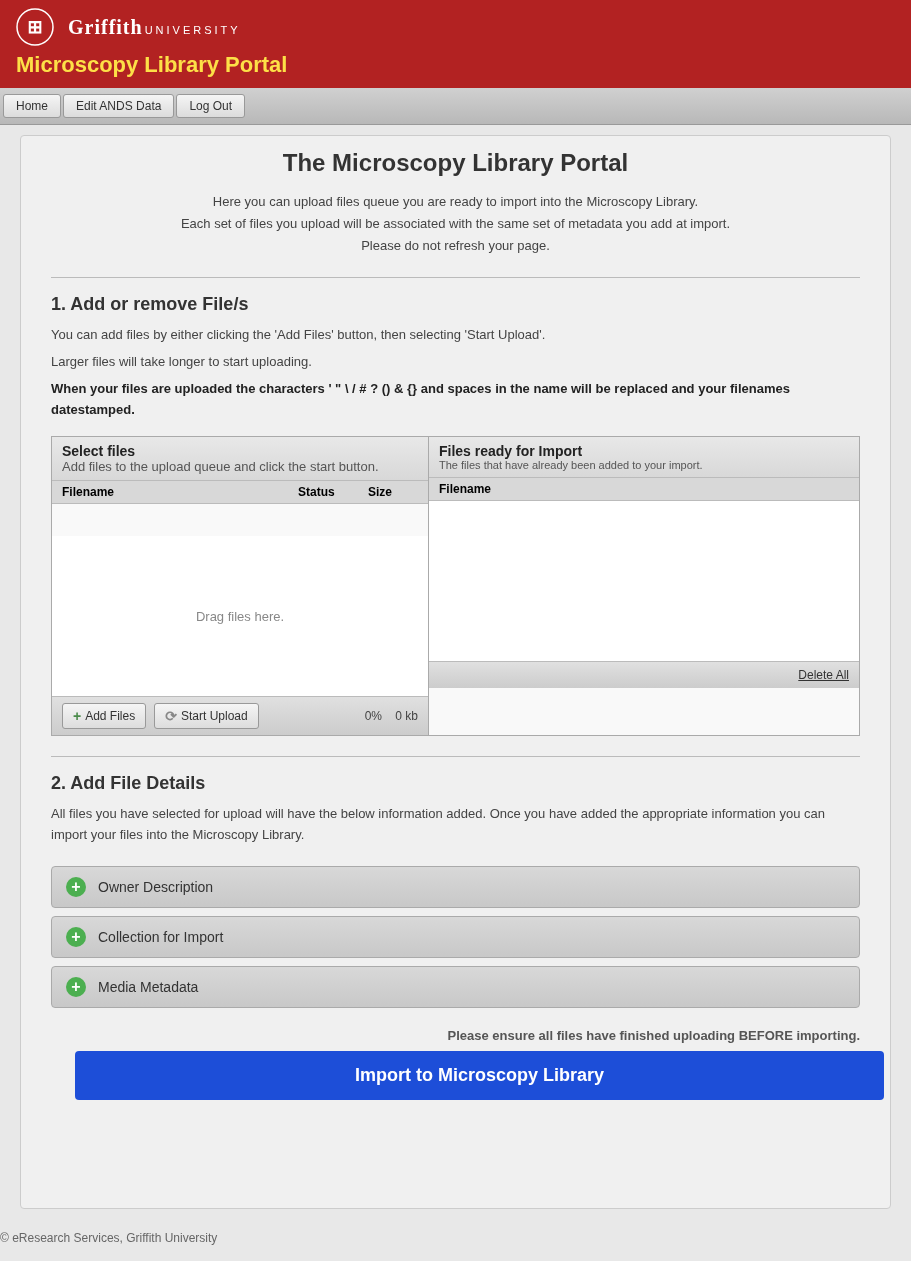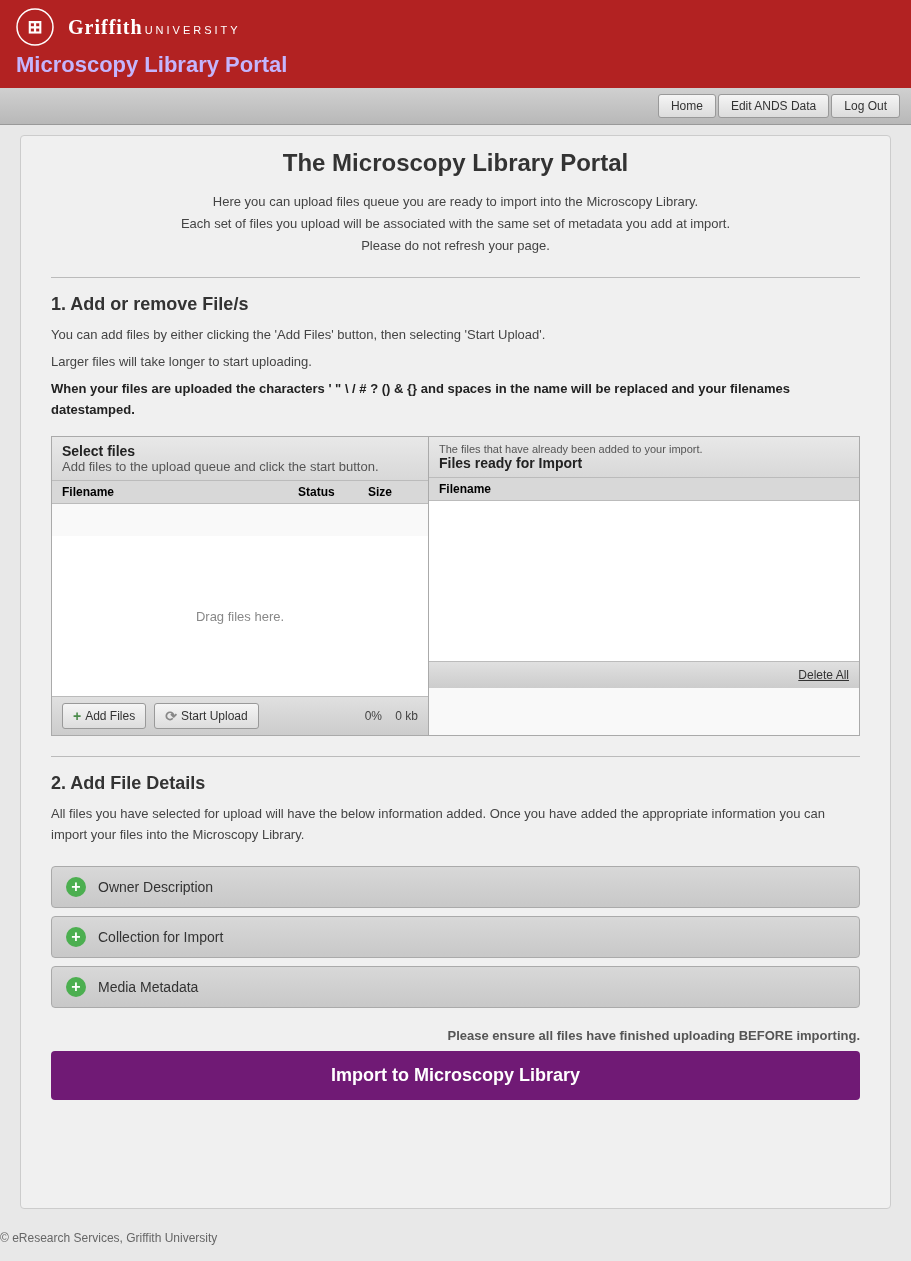--- a/index.html
+++ b/index.html
@@ -35,7 +35,7 @@
       margin-right: 8px;
     }
     #site-title {
-      color: #c4b5fd;
+      color: #fde047;
       font-size: 22px;
       font-weight: bold;
     }

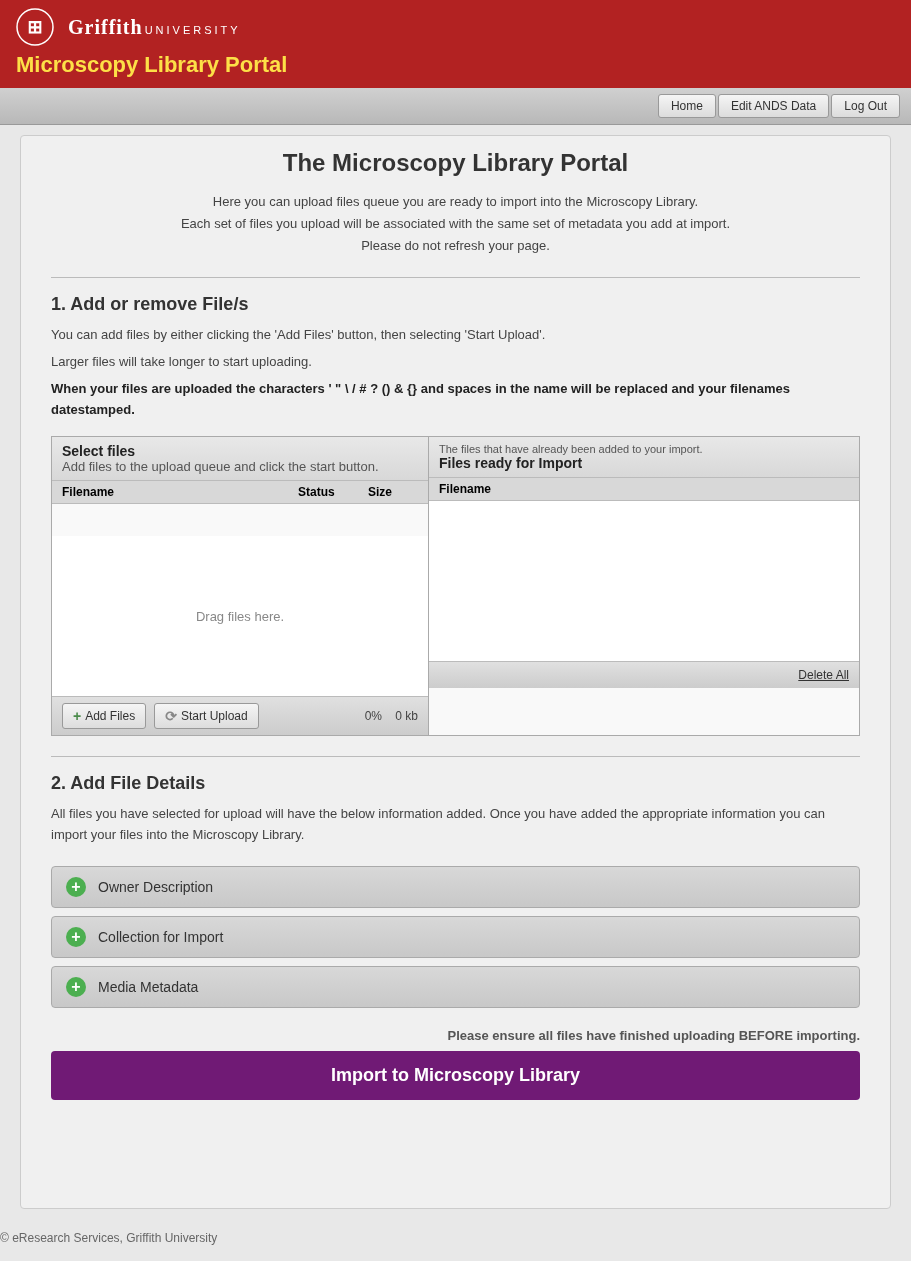--- a/index.html
+++ b/index.html
@@ -43,9 +43,8 @@
     #nav-bar {
       background: linear-gradient(to bottom, #d0d0d0, #b8b8b8);
       border-bottom: 1px solid #999;
-      padding: 6px 11px;
-      display: flex;
-      justify-content: flex-end;
+      padding: 6px 3px;
+      display: flex;
       gap: 2px;
     }
     .nav-btn {

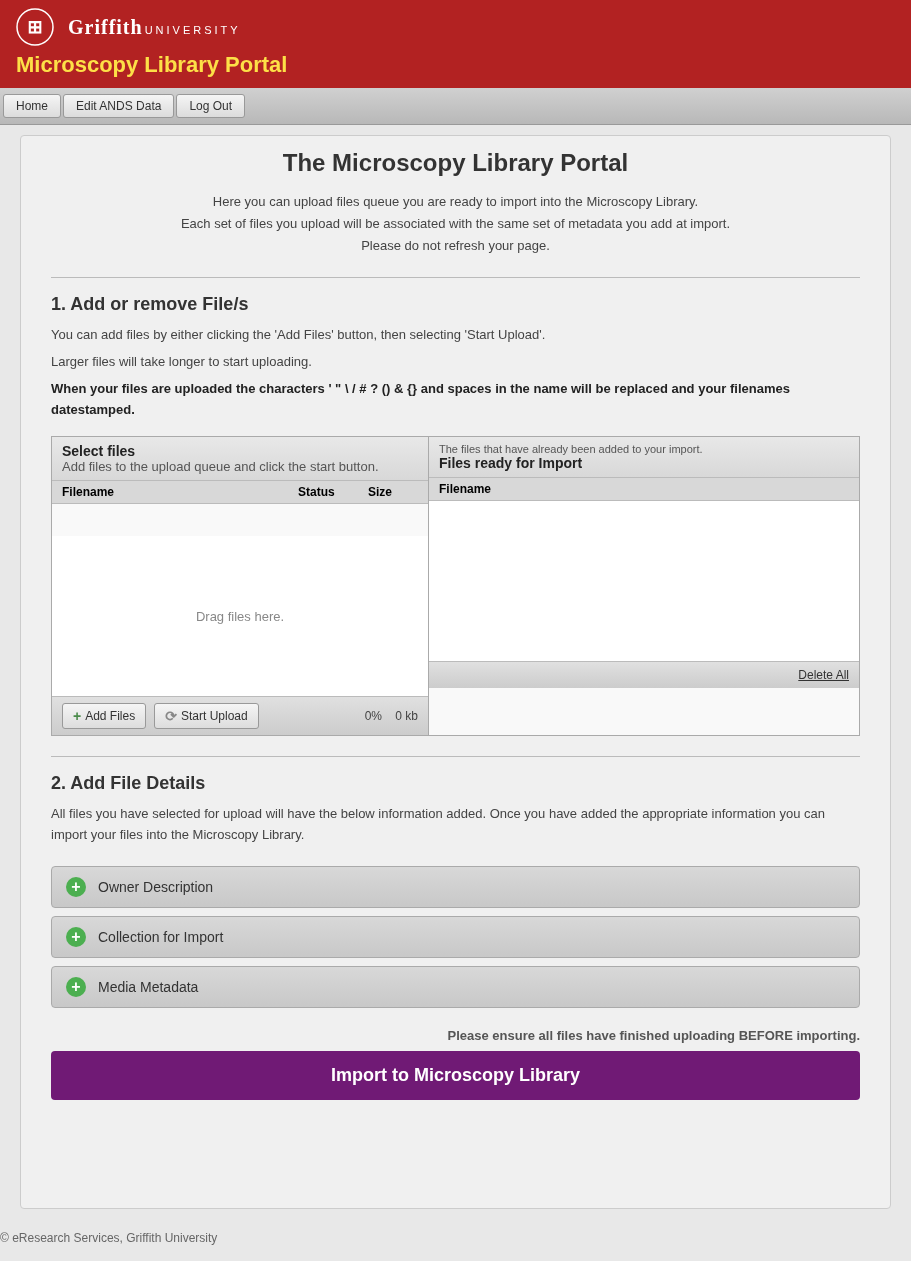--- a/index.html
+++ b/index.html
@@ -370,8 +370,8 @@
 
         <div id="files-ready-panel">
           <div id="files-ready-header">
+            <div id="files-ready-title">Files ready for Import</div>
             <div id="files-ready-subtitle">The files that have already been added to your import.</div>
-            <div id="files-ready-title">Files ready for Import</div>
           </div>
           <div id="files-ready-columns">
             <span>Filename</span>

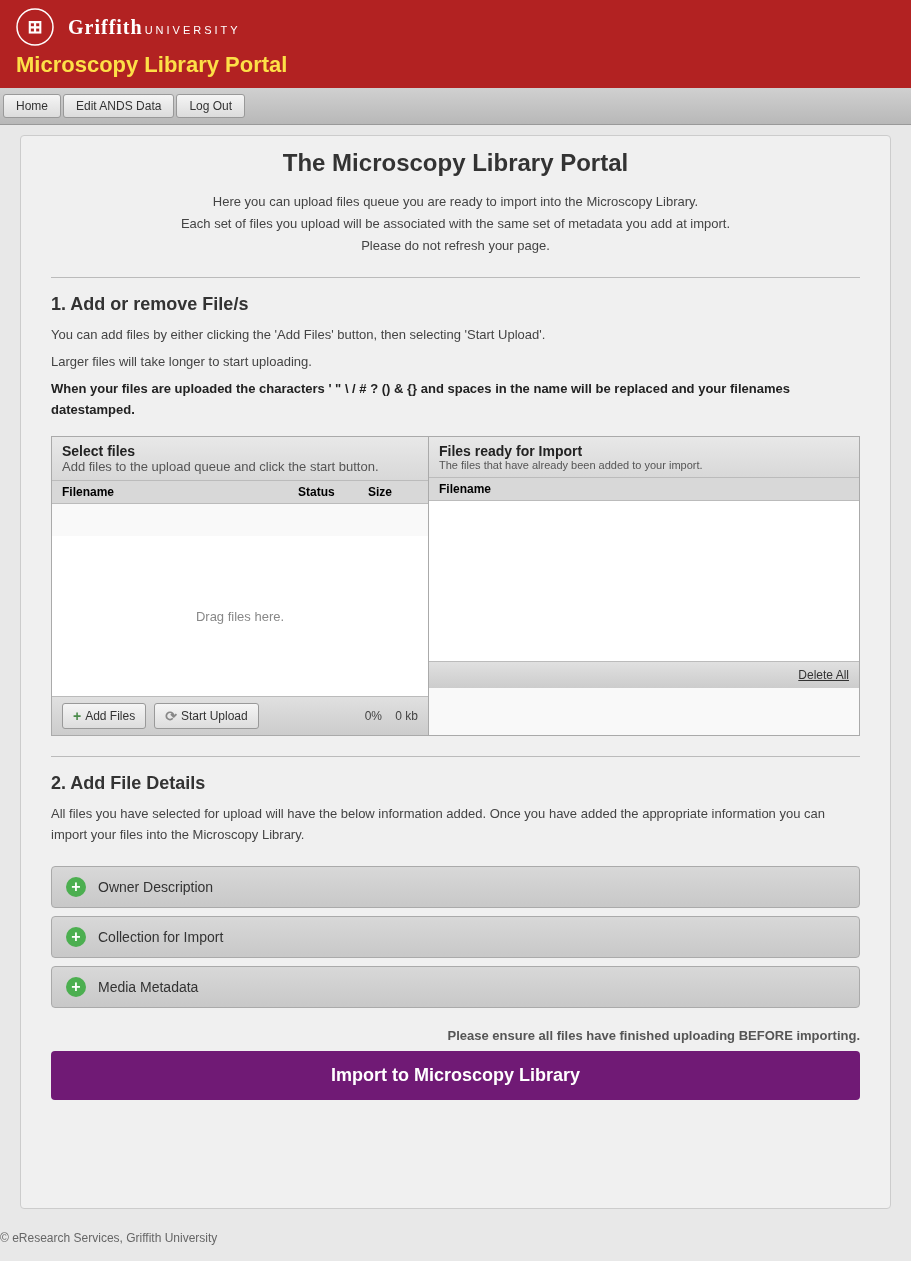--- a/index.html
+++ b/index.html
@@ -269,7 +269,7 @@
       font-weight: bold;
     }
     #import-btn {
-      background: #701a75;
+      background: #1d4ed8;
       color: white;
       border: none;
       border-radius: 4px;
@@ -278,6 +278,7 @@
       font-weight: bold;
       cursor: pointer;
       width: 100%;
+      margin-left: 24px;
     }
     
     #page-footer {

